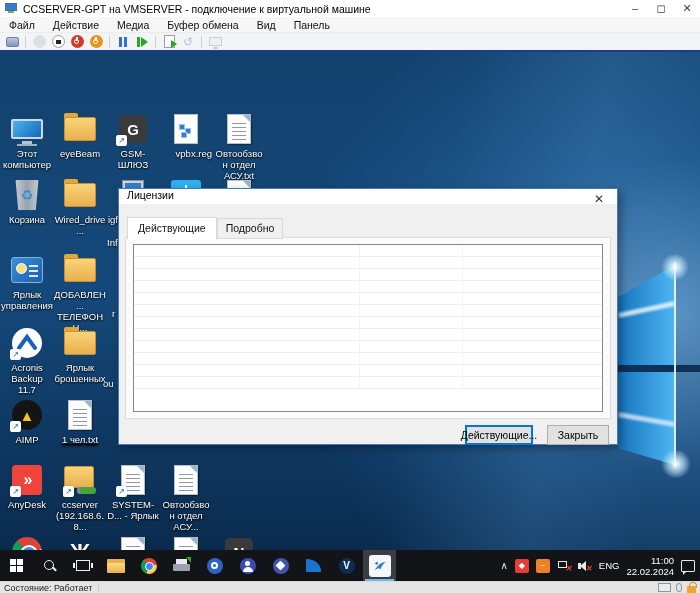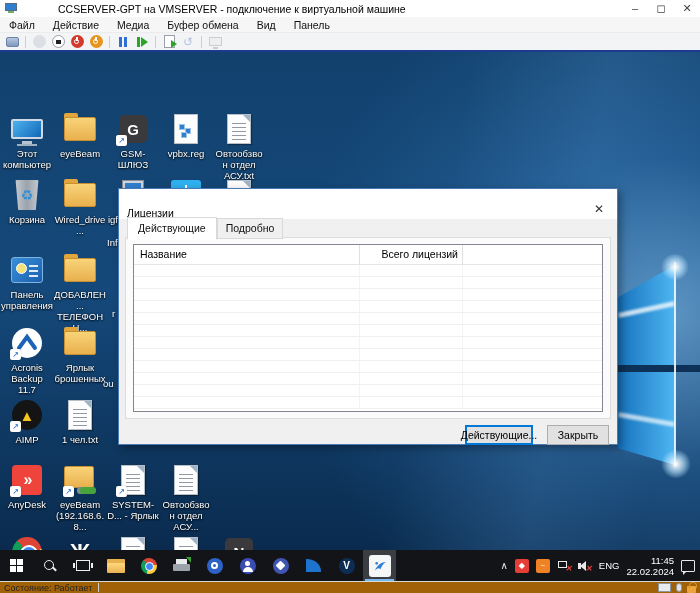--- a/index.html
+++ b/index.html
@@ -8,7 +8,7 @@
 
   
   .titlebar { position:absolute; left:0; top:0; width:700px; height:17px; background:#ffffff;
-    display:flex; align-items:center; padding-left:5px; font-size:10.5px; color:#000;gap:35px; }
+    display:flex; align-items:center; padding-left:5px; font-size:10.5px; color:#000; }
   .title-icon { width:13px; height:11px; margin-right:5px; position:relative; flex:0 0 auto; }
   .title-icon .scr { position:absolute; left:0; top:0; width:12px; height:8px; background:#2f7fd0; border:1px solid #5a6b7f; }
   .title-icon .std { position:absolute; left:3px; top:8px; width:6px; height:2px; background:#6fae68; }

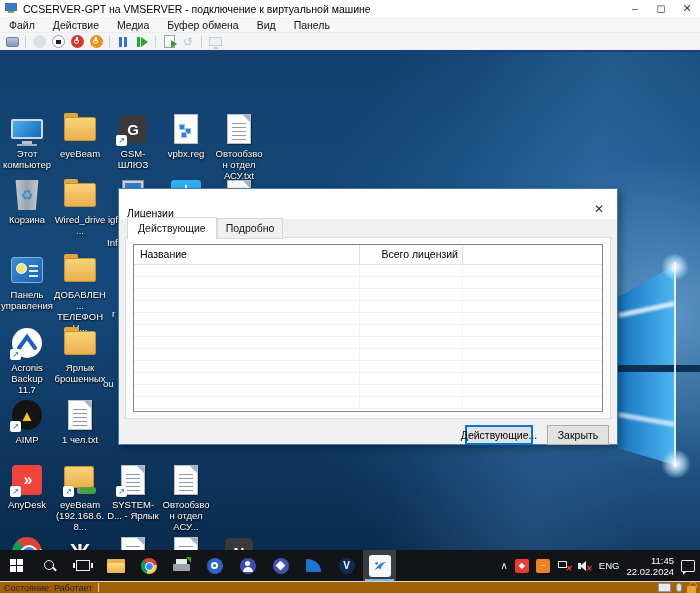--- a/index.html
+++ b/index.html
@@ -328,7 +328,7 @@
         </span>
         <div class="lbl">GSM-ШЛЮЗ</div>
       </div>
-      <div class="dicon" style="left: 160px; top: 60px;">
+      <div class="dicon" style="left: 160px; top: 60px; text-align: right;">
         <span class="art">
           <span class="a-reg">
             <i style="left:4px;top:9px"></i>

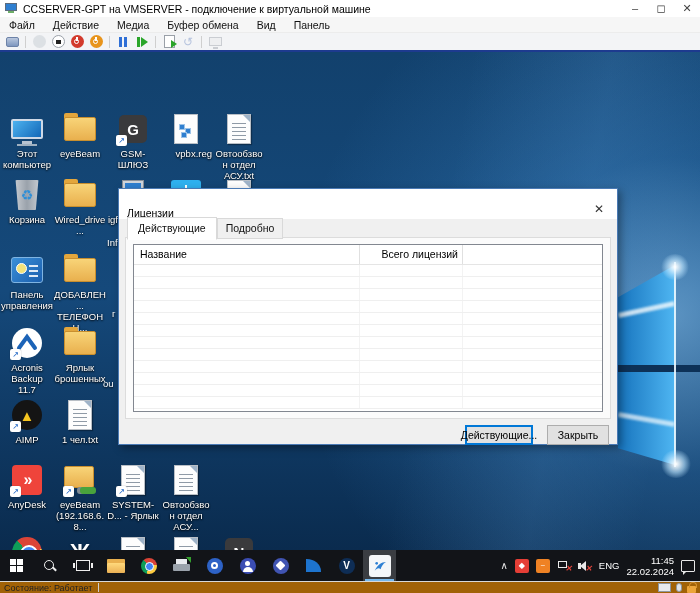--- a/index.html
+++ b/index.html
@@ -127,7 +127,7 @@
   
   .dialog { position:absolute; left:118px; top:136px; width:500px; height:257px; background:#f0f0f0;
     border:1px solid #4a7ab5; box-shadow:3px 3px 8px rgba(0,0,0,.35); z-index:20; }
-  .dlg-titlebar { height:30px; background:#fff; display:flex; align-items:flex-end; padding:0 8px; font-size:10.5px; color:#000; }
+  .dlg-titlebar { height:15px; background:#fff; display:flex; align-items:flex-start; padding:0 8px; font-size:10.5px; color:#000; }
   .dlg-close { margin-left:auto; width:20px; height:20px; display:flex; align-items:center; justify-content:center;
     font-size:12px; color:#333; }
   .dlg-body { position:absolute; left:0; top:22px; right:0; bottom:0; }

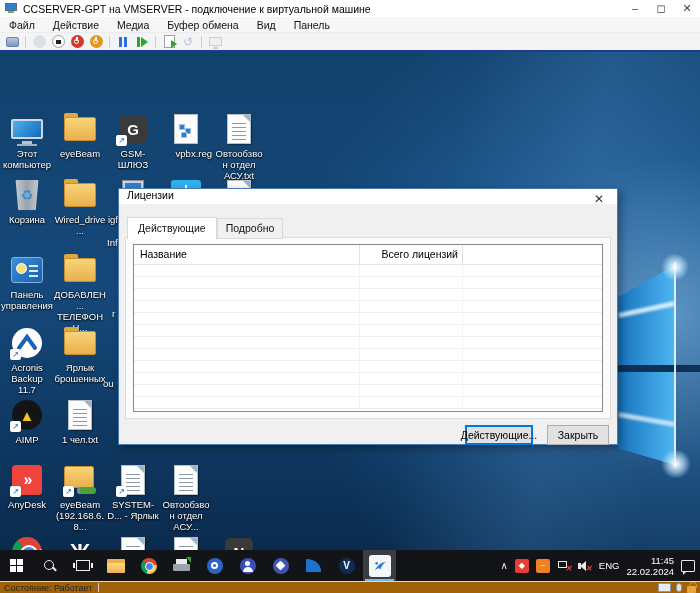--- a/index.html
+++ b/index.html
@@ -536,11 +536,6 @@
           </div>
         <div class="tab-panel">
           <div class="ltable">
-            <div class="lt-head">
-              <span class="c1">Название</span>
-              <span class="c2">Всего лицензий</span>
-              <span class="c3"></span>
-            </div>
             <div id="lt-rows">
                 <div class="lt-row">
                   <span class="c1"></span>

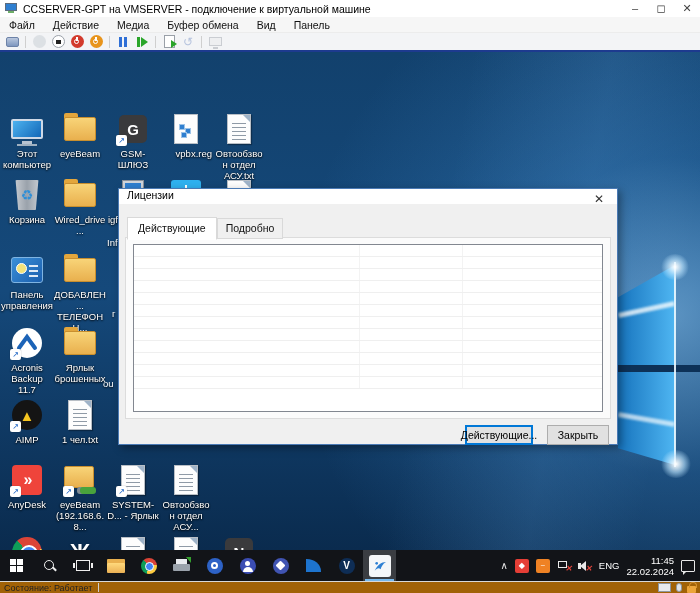--- a/index.html
+++ b/index.html
@@ -406,7 +406,7 @@
             <i class="l3"></i>
           </span>
         </span>
-        <div class="lbl">Панель управления</div>
+        <div class="lbl">Ярлык управления</div>
       </div>
       <div class="dicon" style="left: 54px; top: 201px;">
         <span class="art">

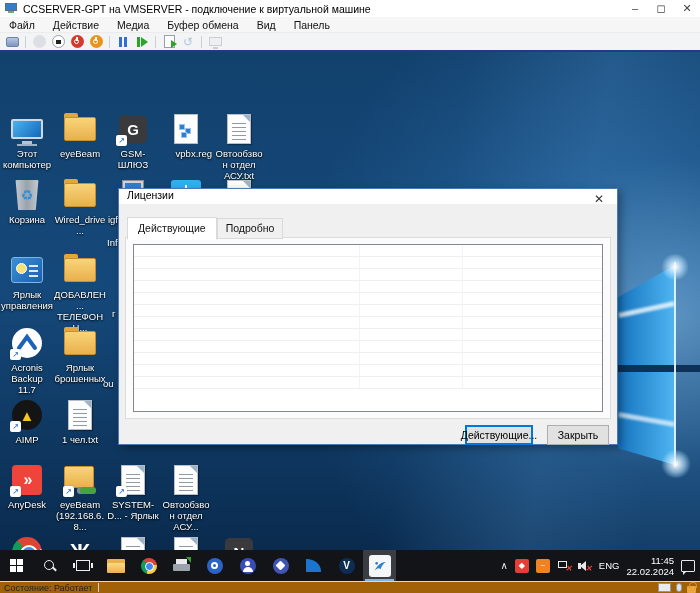--- a/index.html
+++ b/index.html
@@ -438,7 +438,7 @@
         </span>
         <div class="lbl">AIMP</div>
       </div>
-      <div class="dicon" style="left: 54px; top: 346px;">
+      <div class="dicon" style="left: 54px; top: 346px; text-decoration: underline;">
         <span class="art">
           <span class="a-page">
             <i class="ln" style="top:8px"></i>

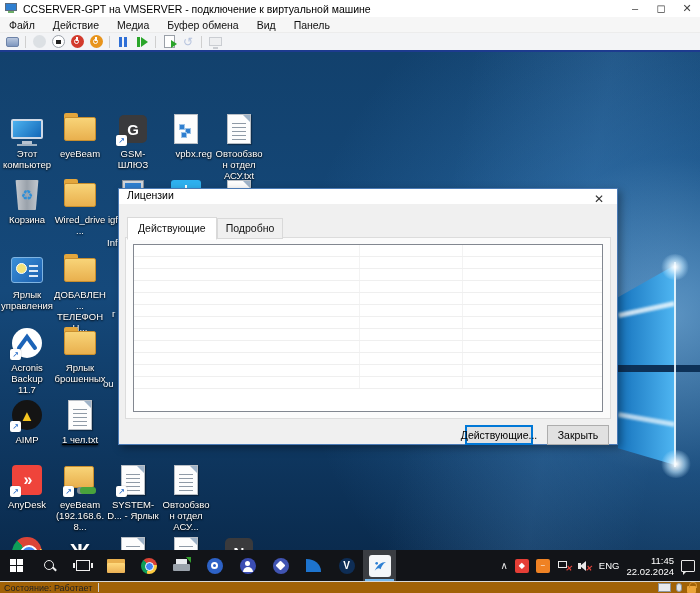--- a/index.html
+++ b/index.html
@@ -465,7 +465,7 @@
           </span>
           <span class="sc-arrow">↗</span>
         </span>
-        <div class="lbl">eyeBeam (192.168.6.8...</div>
+        <div class="lbl">ccserver (192.168.6.8...</div>
       </div>
       <div class="dicon" style="left: 107px; top: 411px;">
         <span class="art">

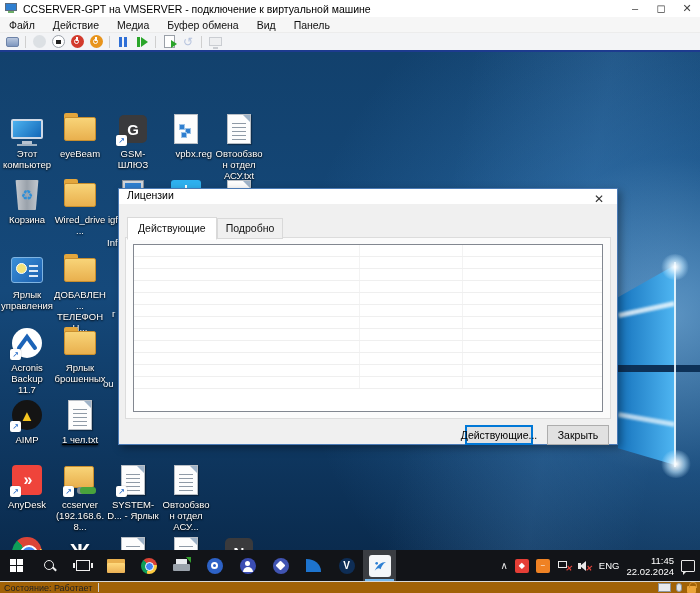--- a/index.html
+++ b/index.html
@@ -683,7 +683,7 @@
         </span>
       <span class="txt">ENG</span>
       <span class="clock">
-        <span>11:45</span><br>
+        <span>11:00</span><br>
         <span>22.02.2024</span>
       </span>
       <span class="g-action"></span>

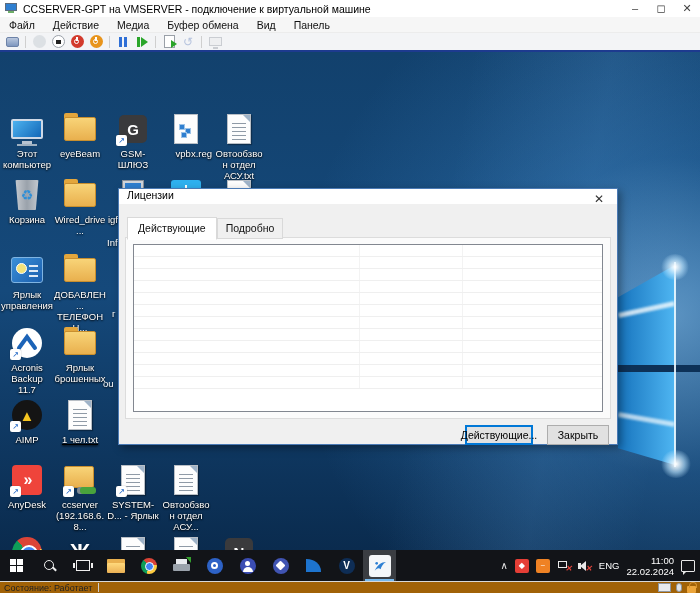--- a/index.html
+++ b/index.html
@@ -208,7 +208,7 @@
     border-top:4px solid #e8e8e8; border-right:4px solid transparent; }
 
   
-  .statusbar { position:absolute; left:0; top:581px; width:700px; height:12px; background:#a16207;
+  .statusbar { position:absolute; left:0; top:581px; width:700px; height:12px; background:#e5e5e5;
     border-top:1px solid #d9d9d9; display:flex; align-items:center; font-size:9px; color:#222; padding:0 4px; }
   .sb-sep { width:1px; height:9px; background:#cfcfcf; margin-left:6px; }
   .sb-icons { margin-left:auto; display:flex; align-items:center; gap:5px; }

